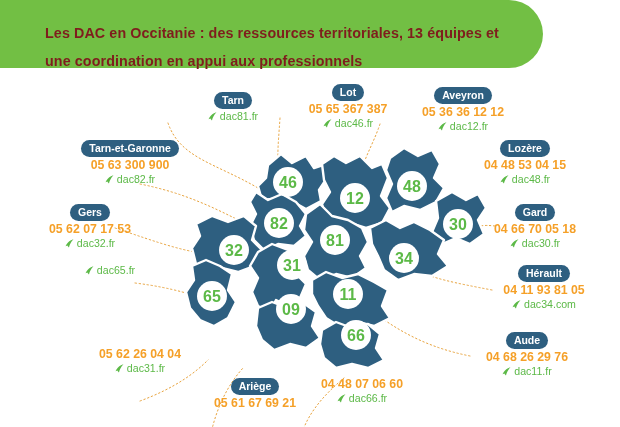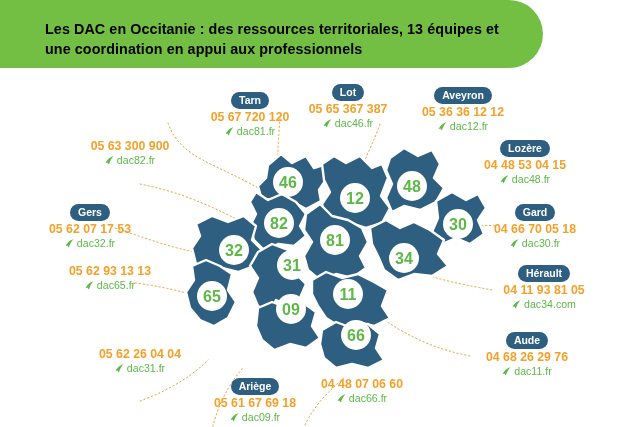--- a/index.html
+++ b/index.html
@@ -17,7 +17,7 @@
   }
   .banner-title{
     position:absolute;left:45px;top:19px;width:470px;
-    color:#000000;font-size:14.3px;font-weight:bold;line-height:20px;
+    color:#7f1d1d;font-size:14.3px;font-weight:bold;line-height:28px;
     letter-spacing:.1px;
   }
 

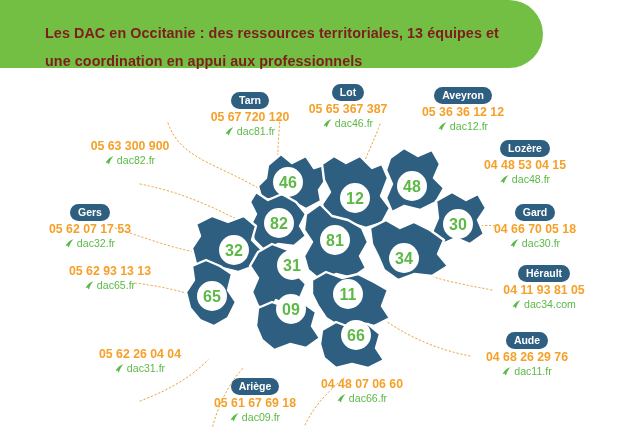--- a/index.html
+++ b/index.html
@@ -163,7 +163,7 @@
   </div>
 
   <div id="callouts">
-      <div class="callout center" style="left: 155px; top: 90px; text-align: center;"><span class="pill">Tarn</span><span class="phone">05 67 720 120</span><span class="site"><span class="arrow"><svg viewBox="0 0 10 10" width="9" height="9">
+      <div class="callout center" style="left: 138px; top: 90px; text-align: center;"><span class="pill">Tarn</span><span class="phone">05 67 720 120</span><span class="site"><span class="arrow"><svg viewBox="0 0 10 10" width="9" height="9">
               <path d="M8.6 0.6 C6 1.2 3.4 3.2 1.6 6.2 L0.6 8 L2.6 7.2 C3 8 3.6 8.8 4.4 9.4 C5 7 6.6 3.4 9.4 0.4 Z" fill="#5cb947"></path>
             </svg></span><span>dac81.fr</span></span></div>
       <div class="callout center" style="left: 253px; top: 82px;"><span class="pill">Lot</span><span class="phone">05 65 367 387</span><span class="site"><span class="arrow"><svg viewBox="0 0 10 10" width="9" height="9">

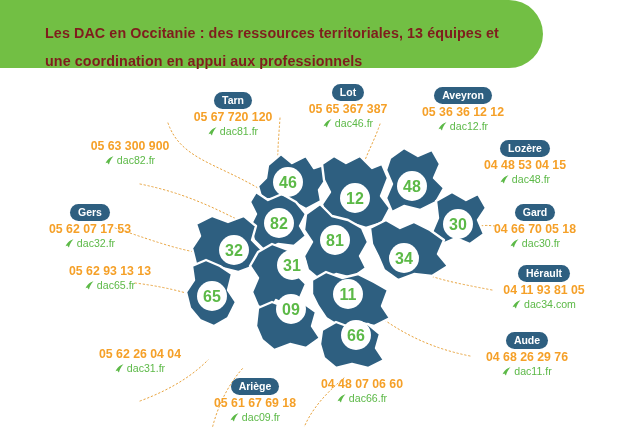--- a/index.html
+++ b/index.html
@@ -163,7 +163,7 @@
   </div>
 
   <div id="callouts">
-      <div class="callout center" style="left: 138px; top: 90px; text-align: center;"><span class="pill">Tarn</span><span class="phone">05 67 720 120</span><span class="site"><span class="arrow"><svg viewBox="0 0 10 10" width="9" height="9">
+      <div class="callout center" style="left: 138px; top: 90px; text-align: center;"><span class="pill">Tarn</span><span class="site"><span class="arrow"><svg viewBox="0 0 10 10" width="9" height="9">
               <path d="M8.6 0.6 C6 1.2 3.4 3.2 1.6 6.2 L0.6 8 L2.6 7.2 C3 8 3.6 8.8 4.4 9.4 C5 7 6.6 3.4 9.4 0.4 Z" fill="#5cb947"></path>
             </svg></span><span>dac81.fr</span></span></div>
       <div class="callout center" style="left: 253px; top: 82px;"><span class="pill">Lot</span><span class="phone">05 65 367 387</span><span class="site"><span class="arrow"><svg viewBox="0 0 10 10" width="9" height="9">

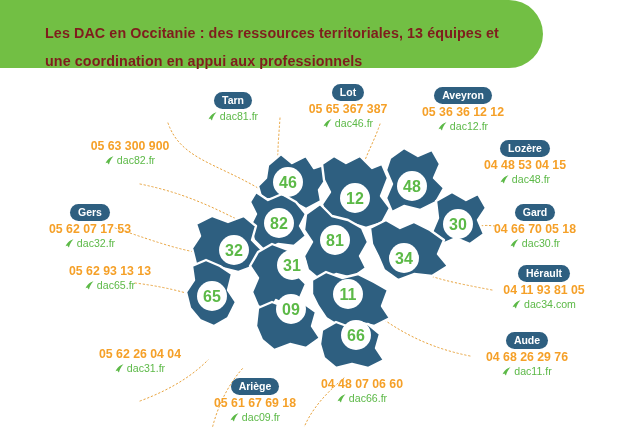--- a/index.html
+++ b/index.html
@@ -172,7 +172,7 @@
       <div class="callout center" style="left: 368px; top: 85px;"><span class="pill">Aveyron</span><span class="phone">05 36 36 12 12</span><span class="site"><span class="arrow"><svg viewBox="0 0 10 10" width="9" height="9">
               <path d="M8.6 0.6 C6 1.2 3.4 3.2 1.6 6.2 L0.6 8 L2.6 7.2 C3 8 3.6 8.8 4.4 9.4 C5 7 6.6 3.4 9.4 0.4 Z" fill="#5cb947"></path>
             </svg></span><span>dac12.fr</span></span></div>
-      <div class="callout center" style="left: 35px; top: 138px;"><span class="phone">05 63 300 900</span><span class="site"><span class="arrow"><svg viewBox="0 0 10 10" width="9" height="9">
+      <div class="callout center" style="left: 35px; top: 138px;"><span class="pill">Tarn-et-Garonne</span><span class="phone">05 63 300 900</span><span class="site"><span class="arrow"><svg viewBox="0 0 10 10" width="9" height="9">
               <path d="M8.6 0.6 C6 1.2 3.4 3.2 1.6 6.2 L0.6 8 L2.6 7.2 C3 8 3.6 8.8 4.4 9.4 C5 7 6.6 3.4 9.4 0.4 Z" fill="#5cb947"></path>
             </svg></span><span>dac82.fr</span></span></div>
       <div class="callout center" style="left: 430px; top: 138px;"><span class="pill">Lozère</span><span class="phone">04 48 53 04 15</span><span class="site"><span class="arrow"><svg viewBox="0 0 10 10" width="9" height="9">

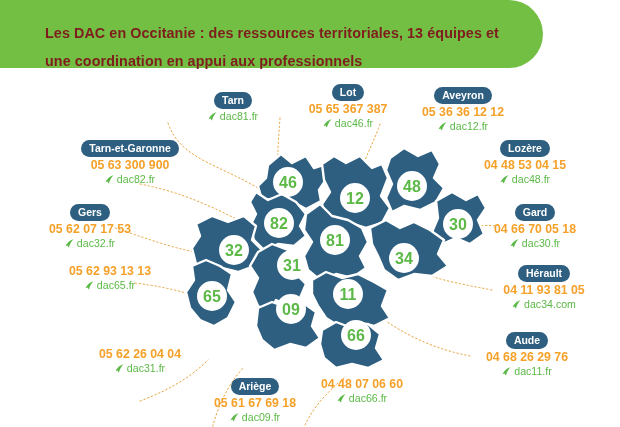--- a/index.html
+++ b/index.html
@@ -184,7 +184,7 @@
       <div class="callout center" style="left: 440px; top: 202px;"><span class="pill">Gard</span><span class="phone">04 66 70 05 18</span><span class="site"><span class="arrow"><svg viewBox="0 0 10 10" width="9" height="9">
               <path d="M8.6 0.6 C6 1.2 3.4 3.2 1.6 6.2 L0.6 8 L2.6 7.2 C3 8 3.6 8.8 4.4 9.4 C5 7 6.6 3.4 9.4 0.4 Z" fill="#5cb947"></path>
             </svg></span><span>dac30.fr</span></span></div>
-      <div class="callout center" style="left: 15px; top: 263px;"><span class="phone">05 62 93 13 13</span><span class="site"><span class="arrow"><svg viewBox="0 0 10 10" width="9" height="9">
+      <div class="callout center" style="left: 15px; top: 263px;"><span class="site"><span class="arrow"><svg viewBox="0 0 10 10" width="9" height="9">
               <path d="M8.6 0.6 C6 1.2 3.4 3.2 1.6 6.2 L0.6 8 L2.6 7.2 C3 8 3.6 8.8 4.4 9.4 C5 7 6.6 3.4 9.4 0.4 Z" fill="#5cb947"></path>
             </svg></span><span>dac65.fr</span></span></div>
       <div class="callout center" style="left: 449px; top: 263px;"><span class="pill">Hérault</span><span class="phone">04 11 93 81 05</span><span class="site"><span class="arrow"><svg viewBox="0 0 10 10" width="9" height="9">

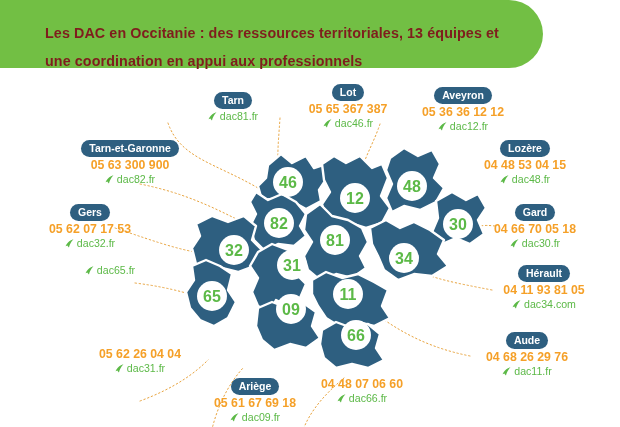--- a/index.html
+++ b/index.html
@@ -196,7 +196,7 @@
       <div class="callout center" style="left: 45px; top: 346px;"><span class="phone">05 62 26 04 04</span><span class="site"><span class="arrow"><svg viewBox="0 0 10 10" width="9" height="9">
               <path d="M8.6 0.6 C6 1.2 3.4 3.2 1.6 6.2 L0.6 8 L2.6 7.2 C3 8 3.6 8.8 4.4 9.4 C5 7 6.6 3.4 9.4 0.4 Z" fill="#5cb947"></path>
             </svg></span><span>dac31.fr</span></span></div>
-      <div class="callout center" style="left: 160px; top: 376px;"><span class="pill">Ariège</span><span class="phone">05 61 67 69 18</span><span class="site"><span class="arrow"><svg viewBox="0 0 10 10" width="9" height="9">
+      <div class="callout center" style="left: 160px; top: 376px;"><span class="pill">Ariège</span><span class="phone">05 61 67 69 21</span><span class="site"><span class="arrow"><svg viewBox="0 0 10 10" width="9" height="9">
               <path d="M8.6 0.6 C6 1.2 3.4 3.2 1.6 6.2 L0.6 8 L2.6 7.2 C3 8 3.6 8.8 4.4 9.4 C5 7 6.6 3.4 9.4 0.4 Z" fill="#5cb947"></path>
             </svg></span><span>dac09.fr</span></span></div>
       <div class="callout center" style="left: 267px; top: 376px;"><span class="phone">04 48 07 06 60</span><span class="site"><span class="arrow"><svg viewBox="0 0 10 10" width="9" height="9">

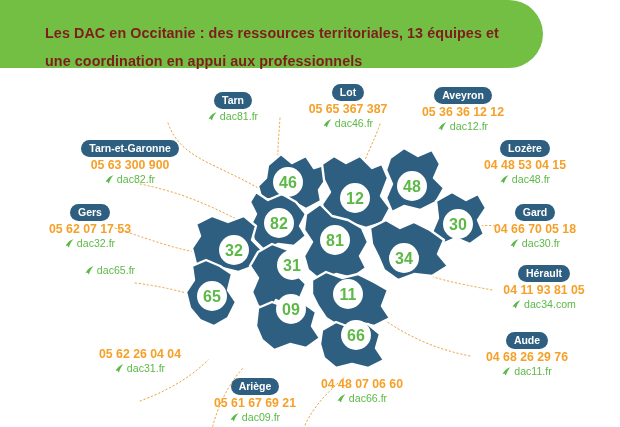--- a/index.html
+++ b/index.html
@@ -196,9 +196,7 @@
       <div class="callout center" style="left: 45px; top: 346px;"><span class="phone">05 62 26 04 04</span><span class="site"><span class="arrow"><svg viewBox="0 0 10 10" width="9" height="9">
               <path d="M8.6 0.6 C6 1.2 3.4 3.2 1.6 6.2 L0.6 8 L2.6 7.2 C3 8 3.6 8.8 4.4 9.4 C5 7 6.6 3.4 9.4 0.4 Z" fill="#5cb947"></path>
             </svg></span><span>dac31.fr</span></span></div>
-      <div class="callout center" style="left: 160px; top: 376px;"><span class="pill">Ariège</span><span class="phone">05 61 67 69 21</span><span class="site"><span class="arrow"><svg viewBox="0 0 10 10" width="9" height="9">
-              <path d="M8.6 0.6 C6 1.2 3.4 3.2 1.6 6.2 L0.6 8 L2.6 7.2 C3 8 3.6 8.8 4.4 9.4 C5 7 6.6 3.4 9.4 0.4 Z" fill="#5cb947"></path>
-            </svg></span><span>dac09.fr</span></span></div>
+      <div class="callout center" style="left: 160px; top: 376px;"><span class="pill">Ariège</span><span class="phone">05 61 67 69 21</span></div>
       <div class="callout center" style="left: 267px; top: 376px;"><span class="phone">04 48 07 06 60</span><span class="site"><span class="arrow"><svg viewBox="0 0 10 10" width="9" height="9">
               <path d="M8.6 0.6 C6 1.2 3.4 3.2 1.6 6.2 L0.6 8 L2.6 7.2 C3 8 3.6 8.8 4.4 9.4 C5 7 6.6 3.4 9.4 0.4 Z" fill="#5cb947"></path>
             </svg></span><span>dac66.fr</span></span></div>

